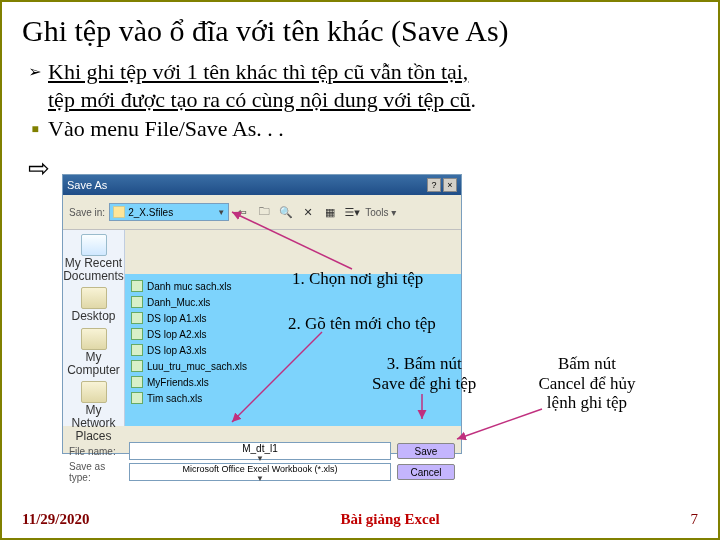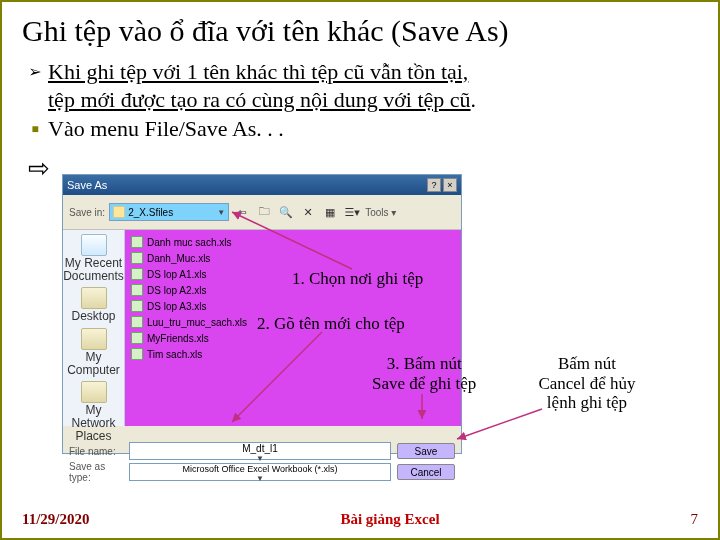--- a/index.html
+++ b/index.html
@@ -29,7 +29,7 @@
   .place .picon { width: 26px; height: 22px; background: linear-gradient(#f8f3d6,#e0d8a8); border: 1px solid #bfb98a; border-radius: 2px; margin-bottom: 1px; position: relative; }
   .place.recent .picon { background: linear-gradient(#fafeff,#d0e8ff); border-color: #9bc; }
   .place.docs .picon::after { content:""; position:absolute; inset:3px; background:#fff; border:1px solid #ccc; }
-  .filelist { flex: 1; background: #d946ef; padding: 4px 6px; overflow: hidden; }
+  .filelist { flex: 1; background: #7dd3fc; padding: 4px 6px; overflow: hidden; margin-top: 44px; }
   .fitem { display: flex; align-items: center; gap: 4px; height: 16px; }
   .fico { width: 12px; height: 12px; background: #d8f0c8; border: 1px solid #6a6; }
   .dlg-bottom { padding: 15px 6px; display: grid; grid-template-columns: 54px 1fr 58px; grid-template-rows: 20px 20px; gap: 1px 6px; align-items: center; }

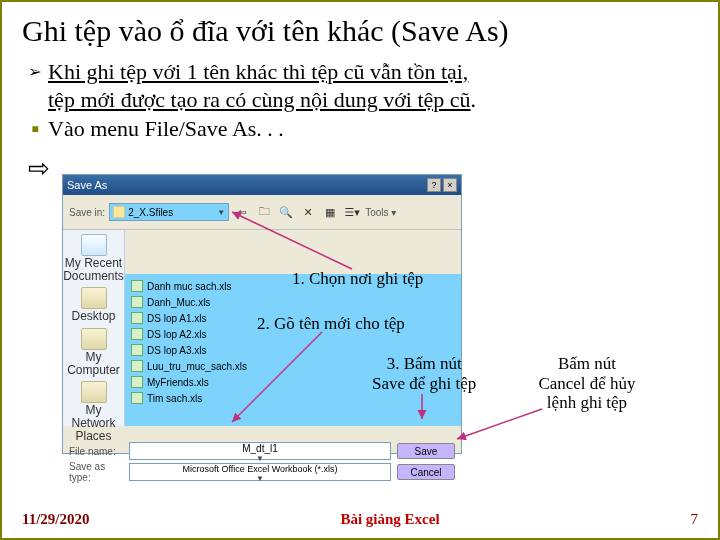--- a/index.html
+++ b/index.html
@@ -163,7 +163,7 @@
     </div>
 
     <div class="annot" style="left:230px; top:95px;">1. Chọn nơi ghi tệp</div>
-    <div class="annot" style="left:195px; top:140px;">2. Gõ tên mới cho tệp</div>
+    <div class="annot" style="left:226px; top:140px;">2. Gõ tên mới cho tệp</div>
     <div class="annot" style="left:310px; top:180px;">
       <span>3. Bấm nút</span><br>
       <span>Save để ghi tệp</span>

